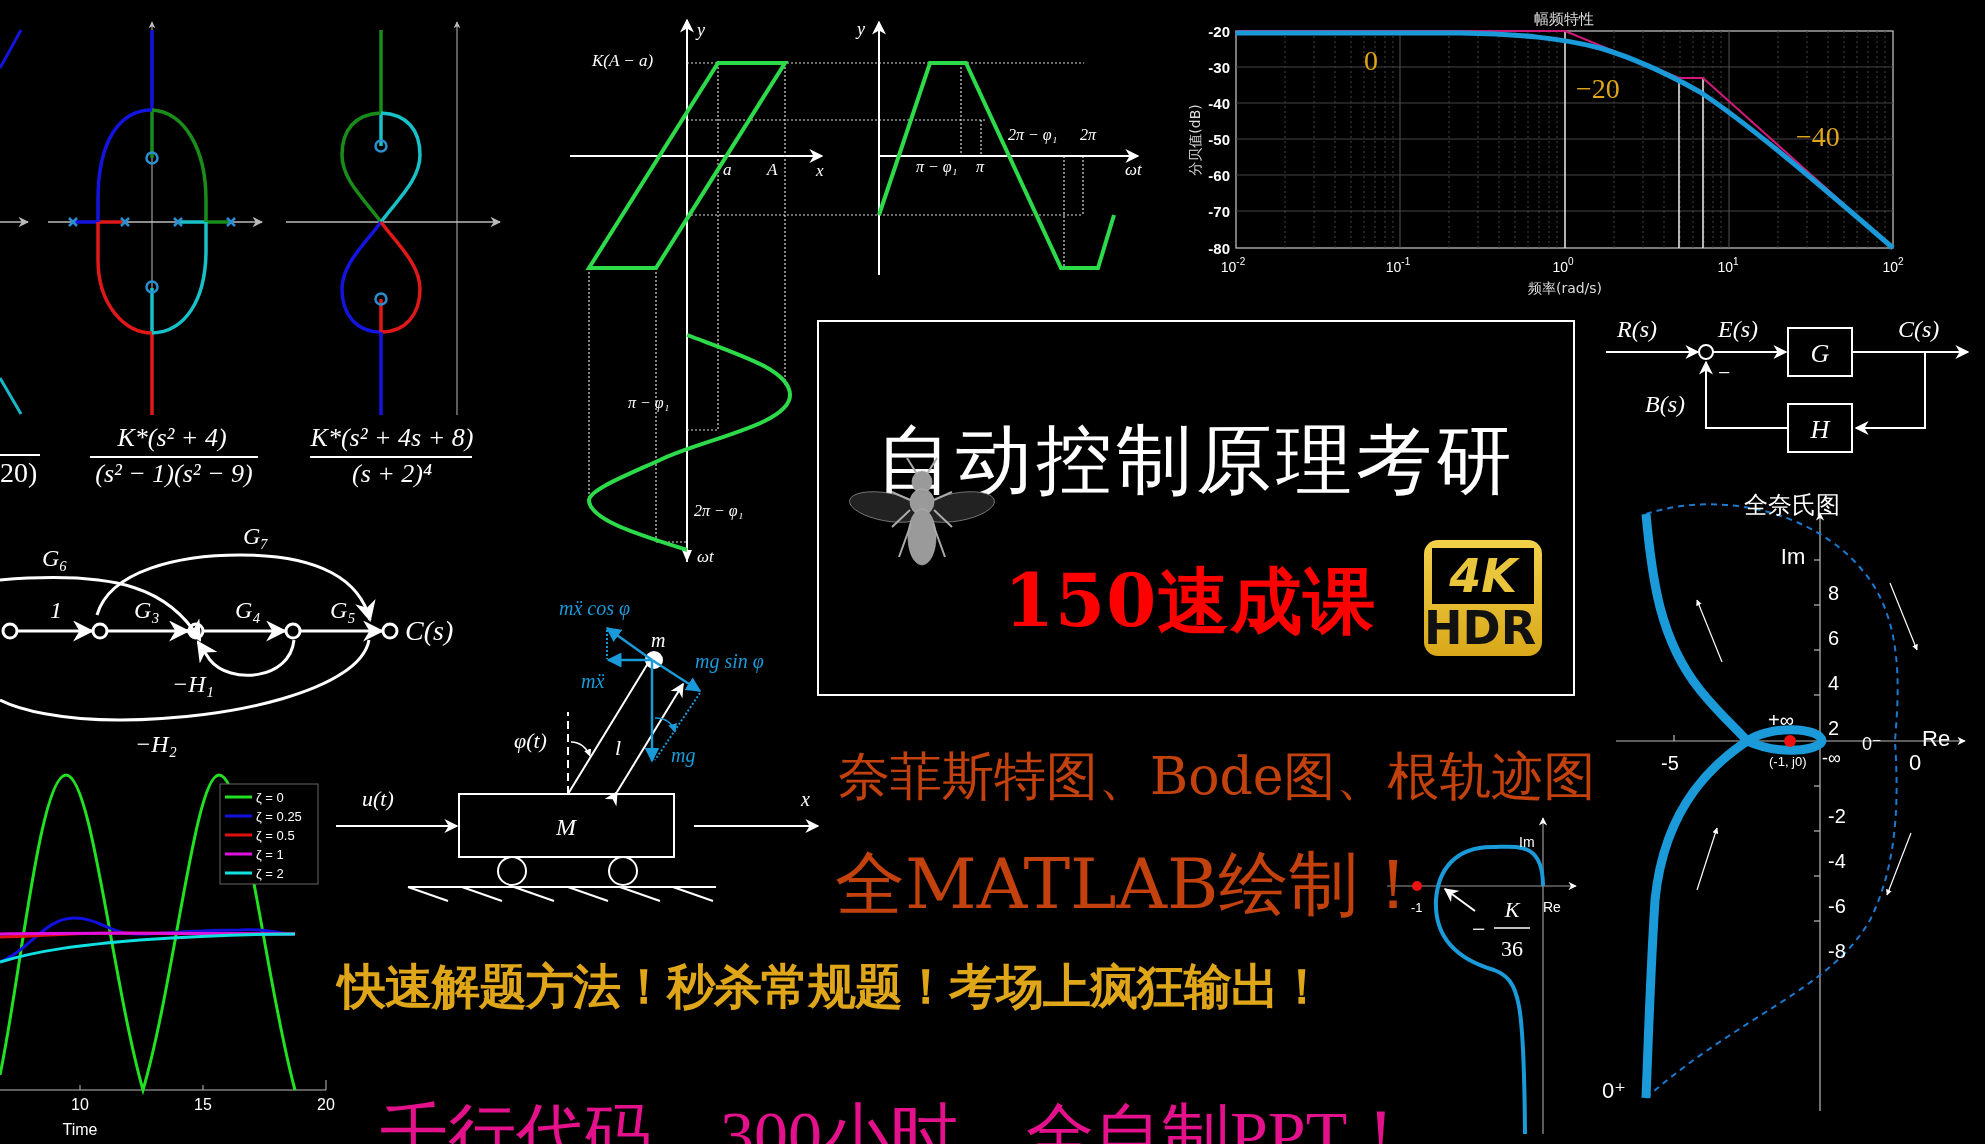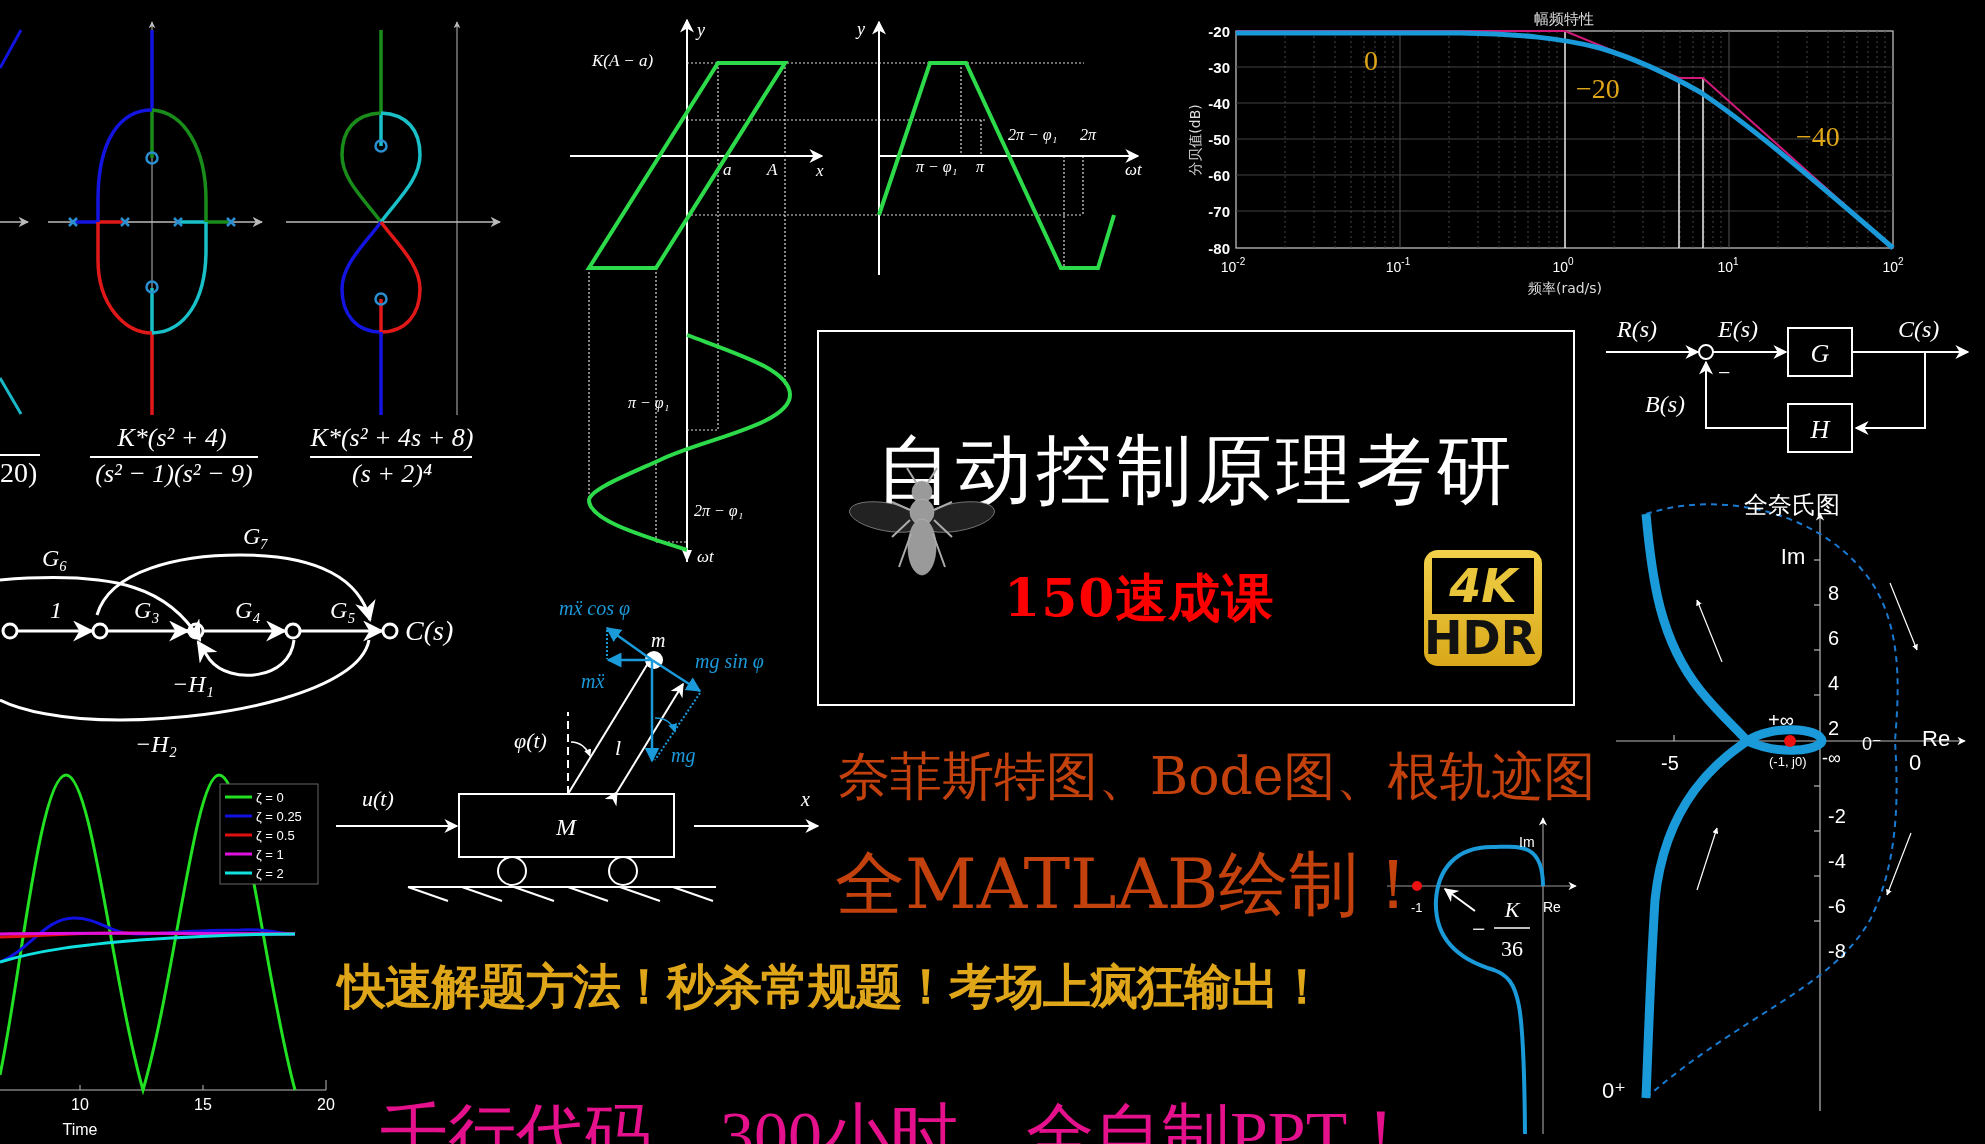--- a/index.html
+++ b/index.html
@@ -9,7 +9,7 @@
   .mathr { font-family: "Liberation Serif", "DejaVu Serif", serif; }
   .sans { font-family: "Liberation Sans", "DejaVu Sans", sans-serif; }
   .cjk { font-family: "DejaVu Sans", sans-serif; }
-  .title-box { position: absolute; left: 817px; top: 330px; width: 758px; height: 376px; border: 2px solid #fff; box-sizing: border-box; }
+  .title-box { position: absolute; left: 817px; top: 320px; width: 758px; height: 376px; border: 2px solid #fff; box-sizing: border-box; }
   .main-title { position: absolute; left: 0; right: 0; top: 88px; text-align: center; color: #fff; font-size: 76px; letter-spacing: 4px; font-family: "DejaVu Serif", serif; font-weight: 300; }
   .sub-title { position: absolute; left: 185px; top: 232px; color: #ff0000; font-size: 52px; font-weight: bold; font-family: "DejaVu Serif", serif; letter-spacing: 1px; }
   .badge { position: absolute; left: 605px; top: 218px; width: 118px; height: 116px; background: linear-gradient(180deg, #f2d14a 0%, #d9a81a 100%); border-radius: 14px; }

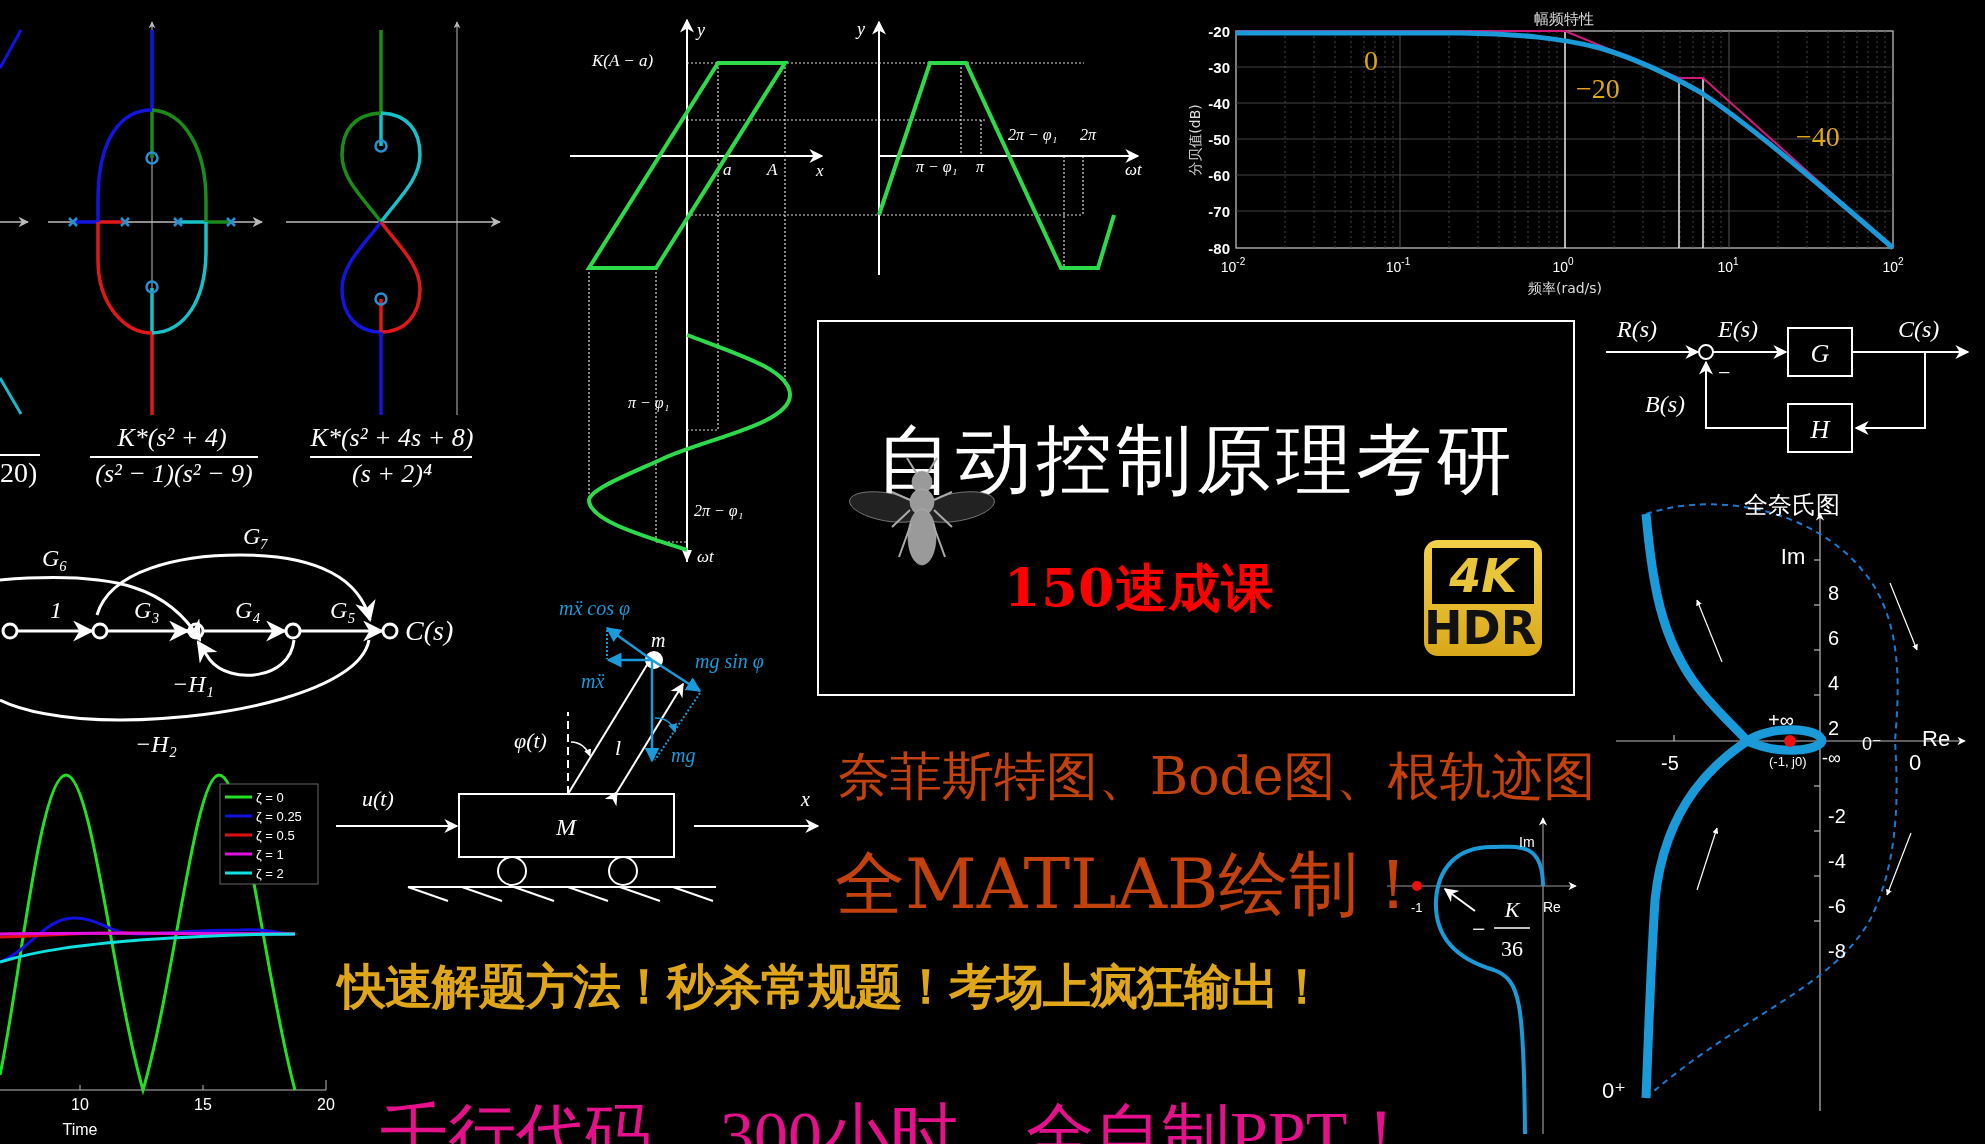--- a/index.html
+++ b/index.html
@@ -11,7 +11,7 @@
   .cjk { font-family: "DejaVu Sans", sans-serif; }
   .title-box { position: absolute; left: 817px; top: 320px; width: 758px; height: 376px; border: 2px solid #fff; box-sizing: border-box; }
   .main-title { position: absolute; left: 0; right: 0; top: 88px; text-align: center; color: #fff; font-size: 76px; letter-spacing: 4px; font-family: "DejaVu Serif", serif; font-weight: 300; }
-  .sub-title { position: absolute; left: 185px; top: 232px; color: #ff0000; font-size: 52px; font-weight: bold; font-family: "DejaVu Serif", serif; letter-spacing: 1px; }
+  .sub-title { position: absolute; left: 185px; top: 232px; color: #ff0000; font-size: 72px; font-weight: bold; font-family: "DejaVu Serif", serif; letter-spacing: 1px; }
   .badge { position: absolute; left: 605px; top: 218px; width: 118px; height: 116px; background: linear-gradient(180deg, #f2d14a 0%, #d9a81a 100%); border-radius: 14px; }
   .badge-inner { position: absolute; left: 8px; top: 8px; right: 8px; height: 56px; background: #000; color: #e8c53a; font-family: "DejaVu Sans", sans-serif; font-weight: bold; font-size: 46px; text-align: center; line-height: 56px; font-style: italic; }
   .badge-hdr { position: absolute; left: 0; right: 0; bottom: 8px; text-align: left; color: #111; font-family: "DejaVu Sans", sans-serif; font-weight: bold; font-size: 46px; line-height: 40px; }

